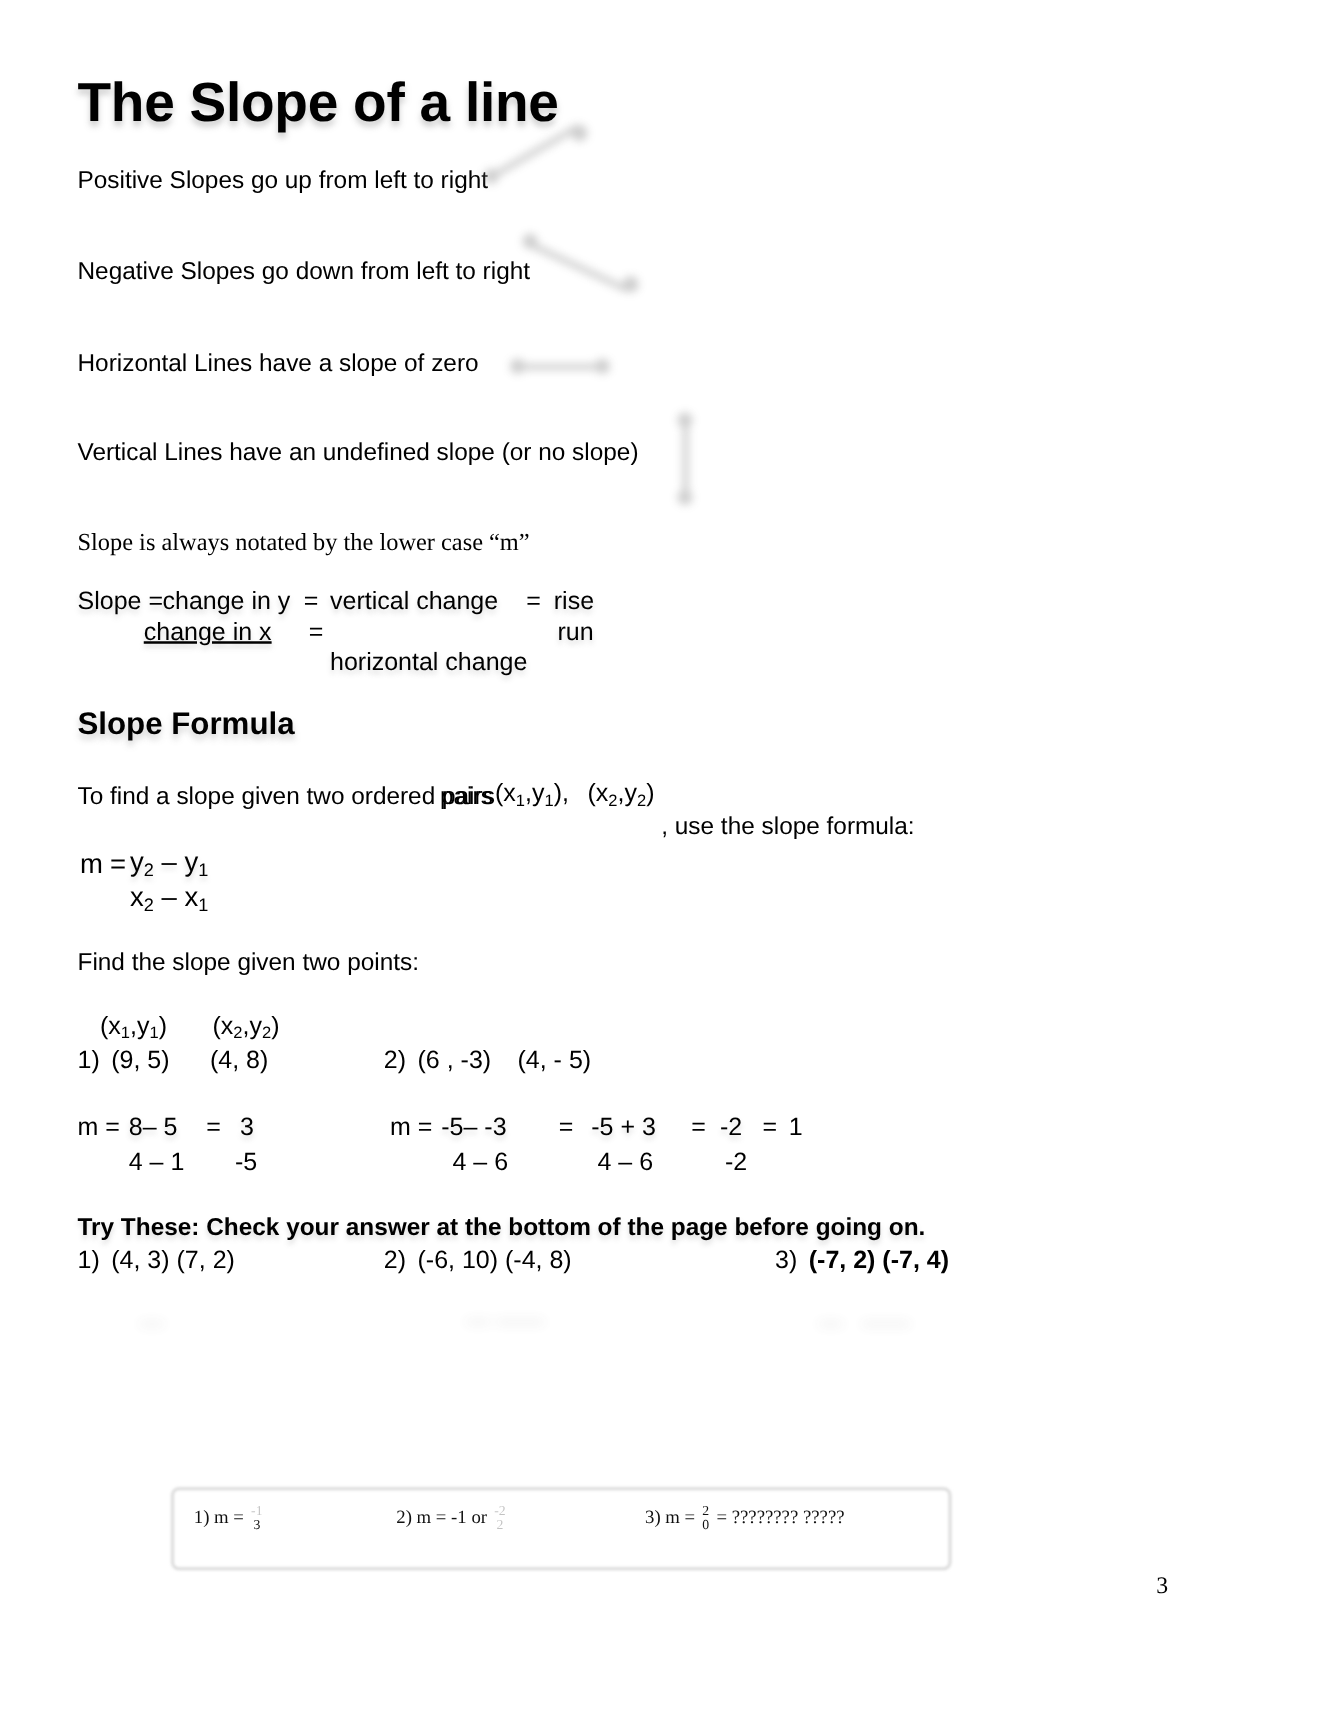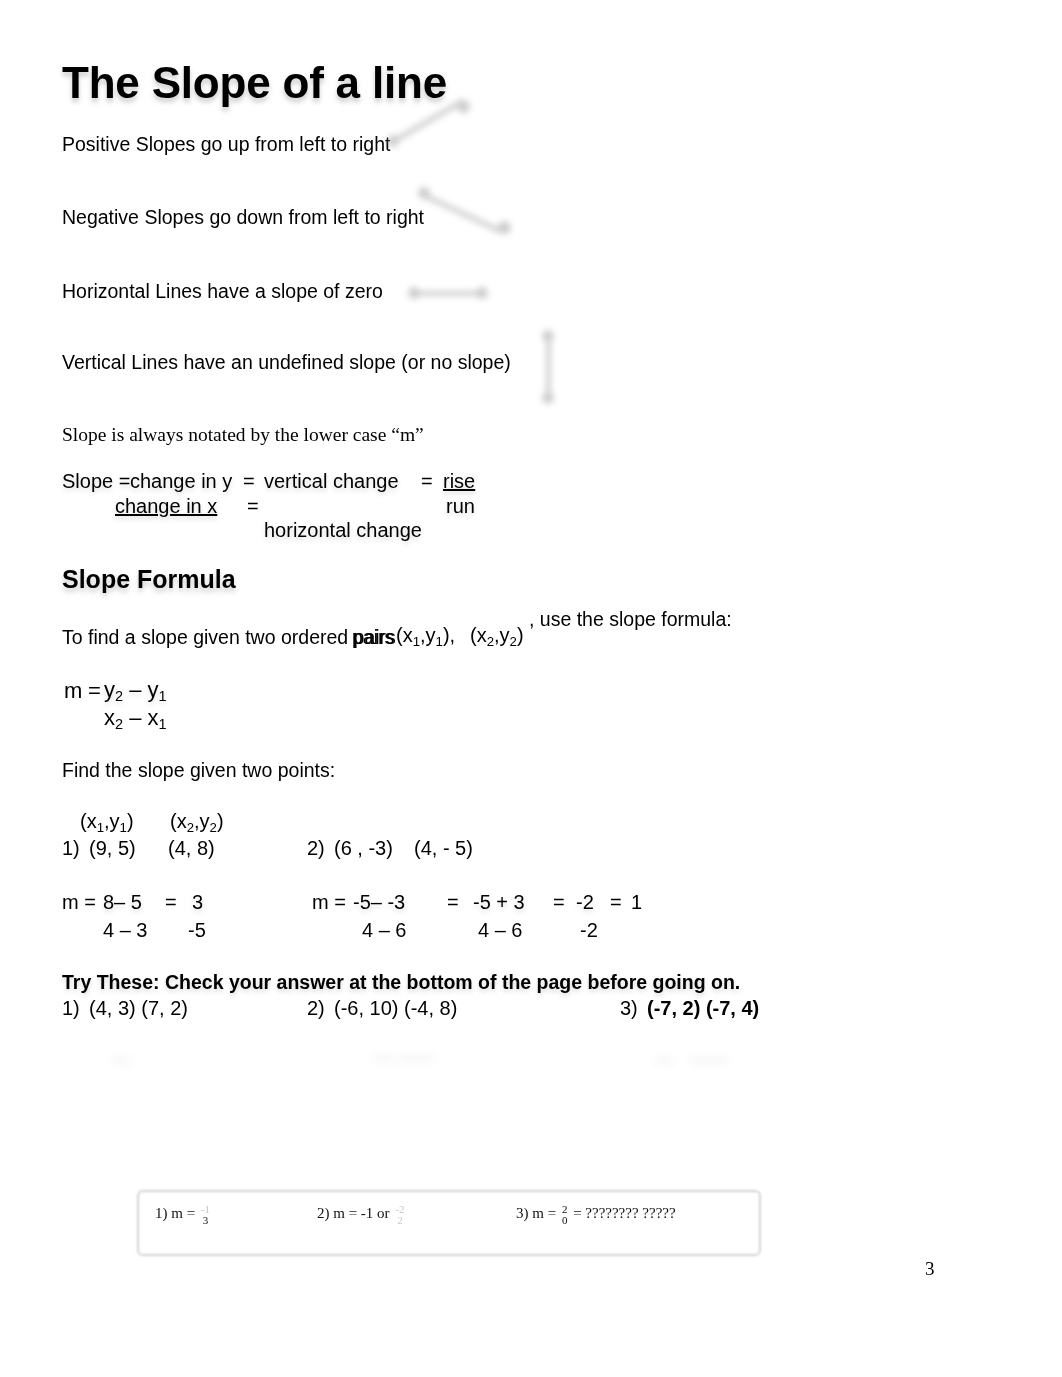--- a/index.html
+++ b/index.html
@@ -187,7 +187,7 @@
   <div class="math shadowtext" style="left:264px; top:470px;">vertical  change</div>
   <div class="math shadowtext" style="left:264px; top:519px;">horizontal change</div>
   <div class="math" style="left:421px; top:470px;">=</div>
-  <div class="math shadowtext" style="left:443px; top:470px;text-decoration:underline;">rise</div>
+  <div class="math shadowtext" style="left:443px; top:470px;">rise</div>
   <div class="math shadowtext" style="left:446px; top:495px;">run</div>
 
   <div class="h-sub" style="left:62px; top:565px;">Slope Formula</div>

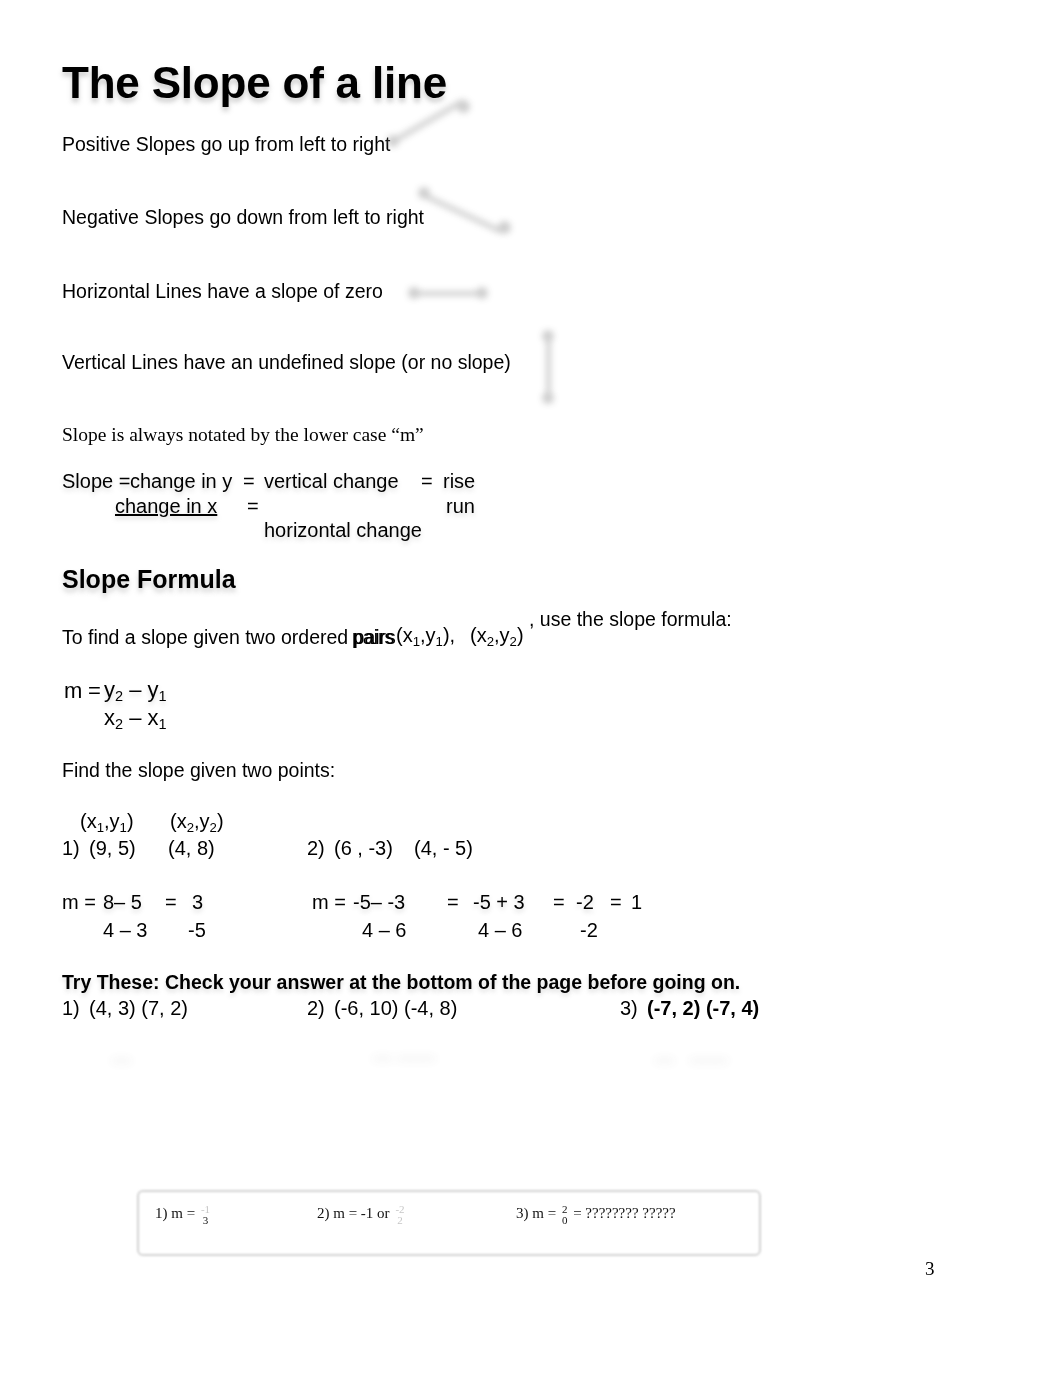--- a/index.html
+++ b/index.html
@@ -196,7 +196,7 @@
   <div class="line" style="left:352px; top:626px;">pairs</div>
   <div class="math" style="left:396px; top:624px;">(x<sub>1</sub>,y<sub>1</sub>),</div>
   <div class="math" style="left:470px; top:624px;">(x<sub>2</sub>,y<sub>2</sub>)</div>
-  <div class="line" style="left:529px; top:608px;text-align:right;">, use the slope formula:</div>
+  <div class="line" style="left:529px; top:650px;text-align:right;">, use the slope formula:</div>
 
   <div class="math" style="left:64px; top:678px; font-size:22px;">m</div>
   <div class="math" style="left:88px; top:678px; font-size:22px;">=</div>

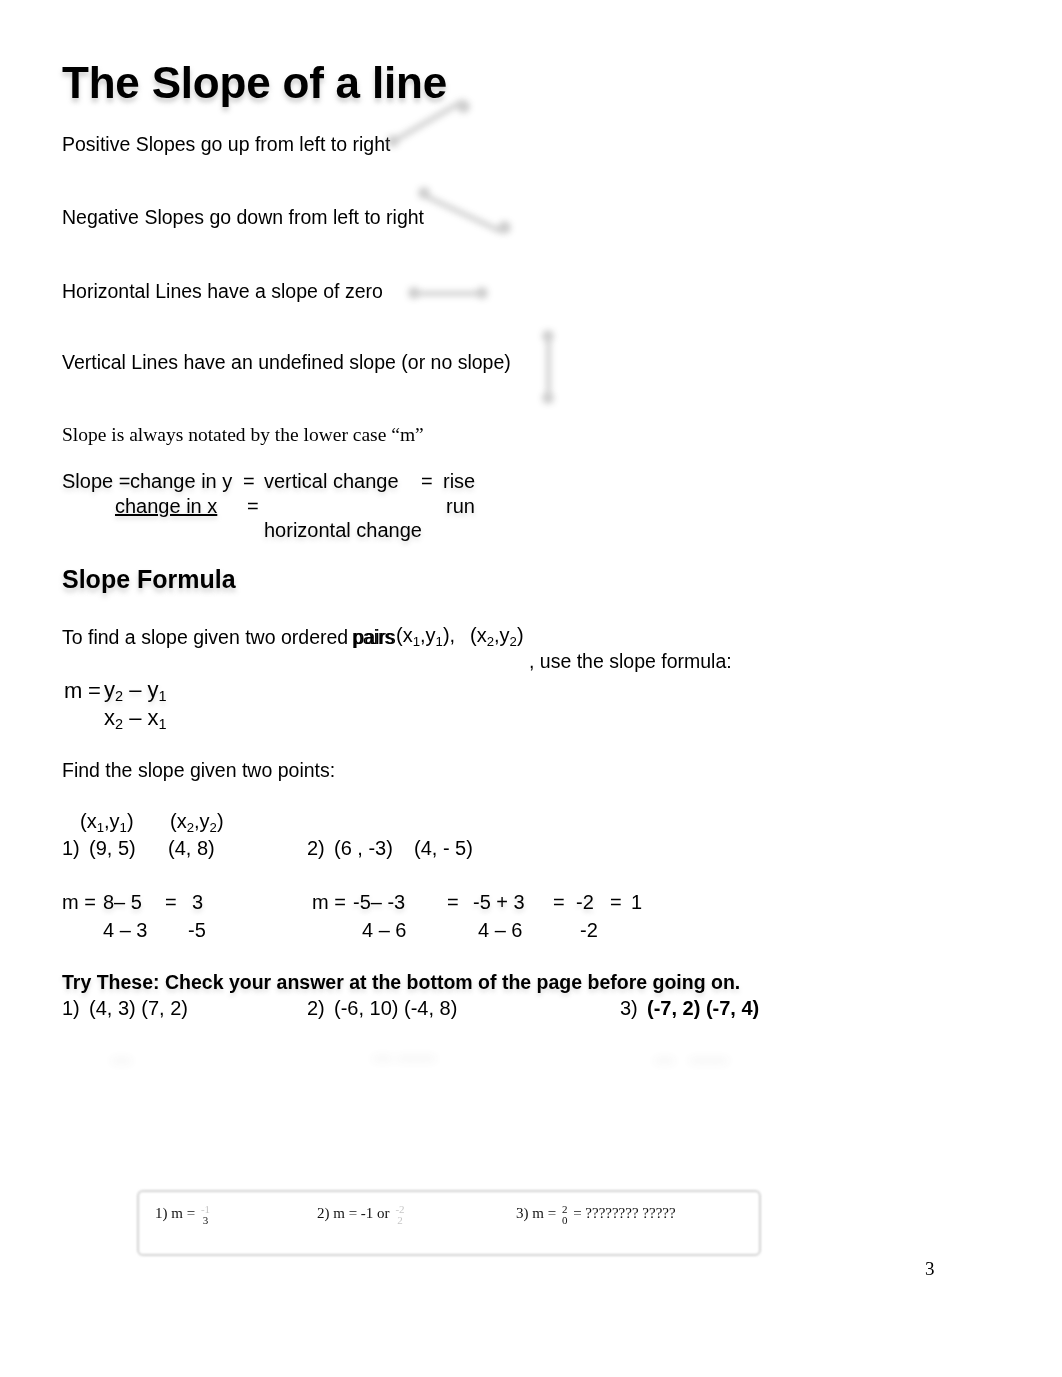--- a/index.html
+++ b/index.html
@@ -218,7 +218,7 @@
 
   <div class="math" style="left:62px; top:891px;">m =</div>
   <div class="math shadowtext" style="left:103px; top:891px;">8– 5</div>
-  <div class="math" style="left:103px; top:919px;">4 – 3</div>
+  <div class="math" style="left:103px; top:919px;">4 – 1</div>
   <div class="math" style="left:165px; top:891px;">=</div>
   <div class="math shadowtext" style="left:192px; top:891px;">3</div>
   <div class="math" style="left:188px; top:919px;">-5</div>

